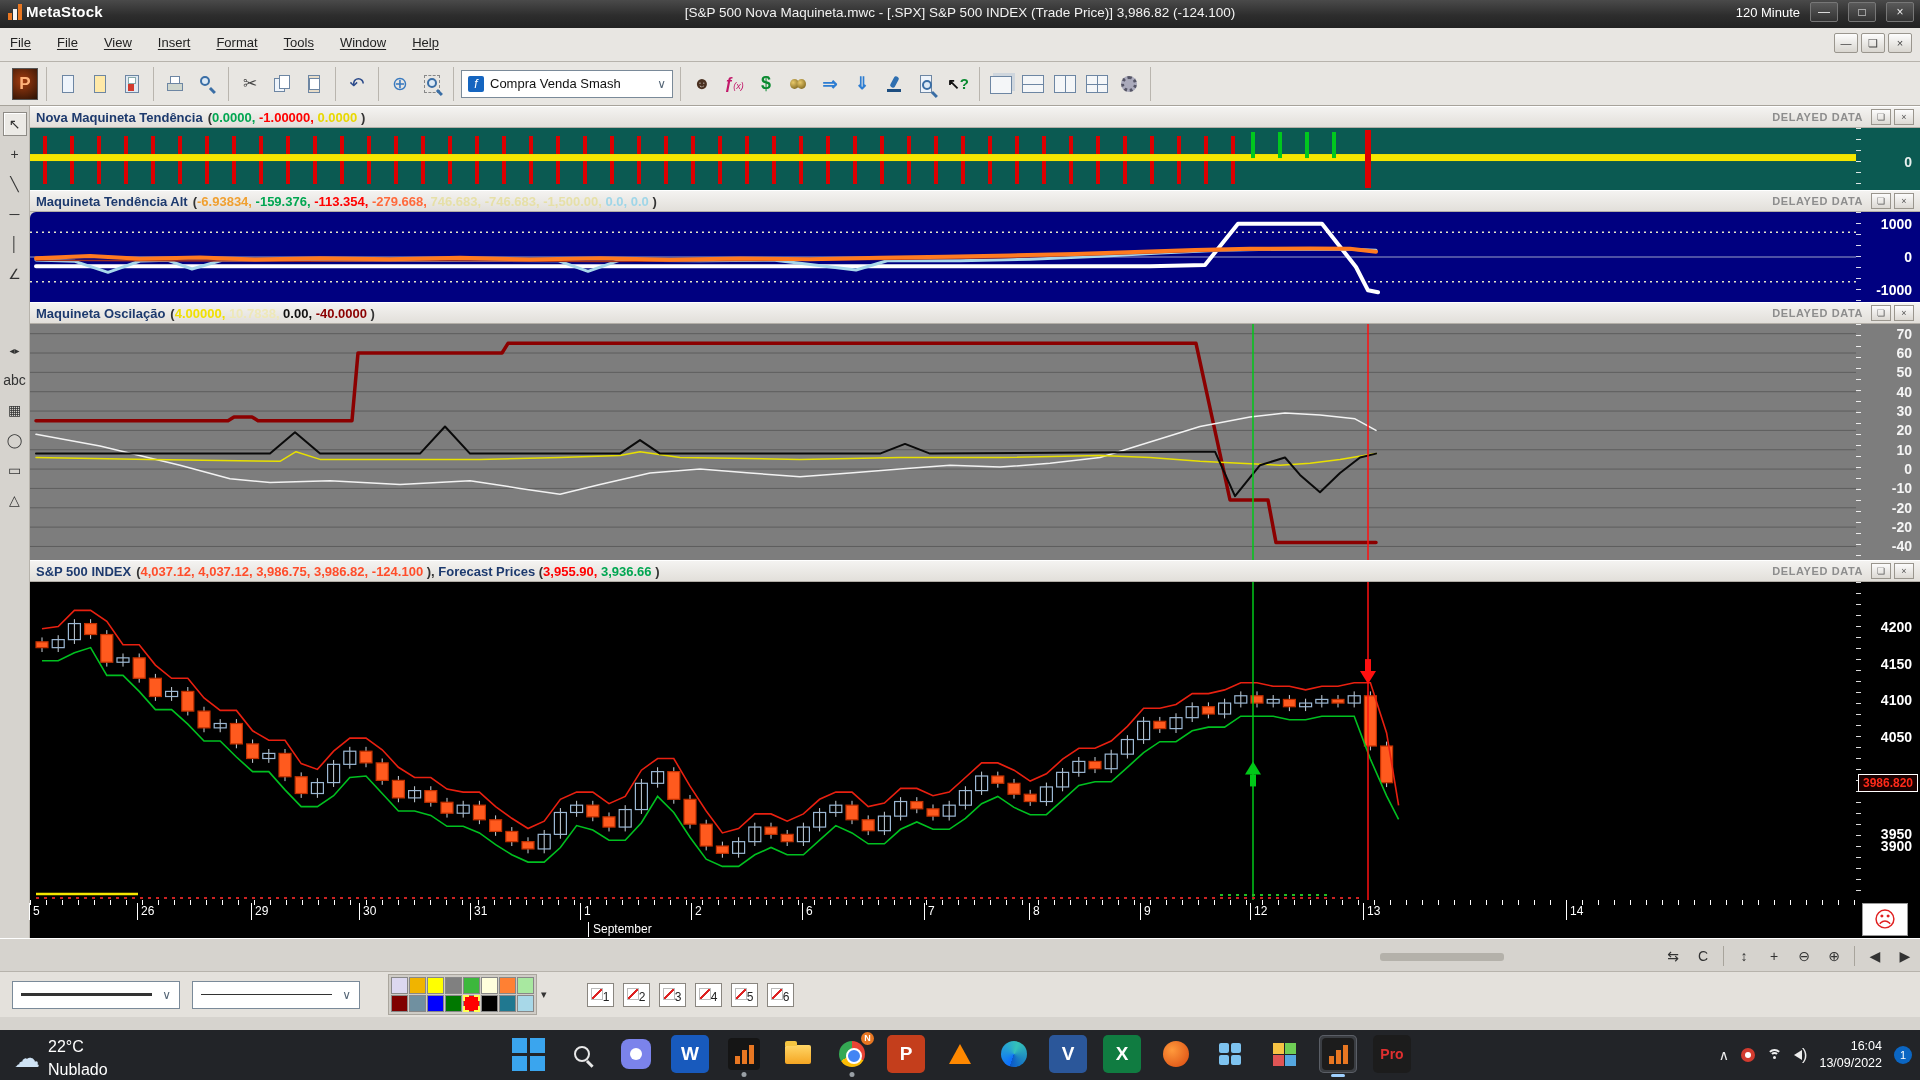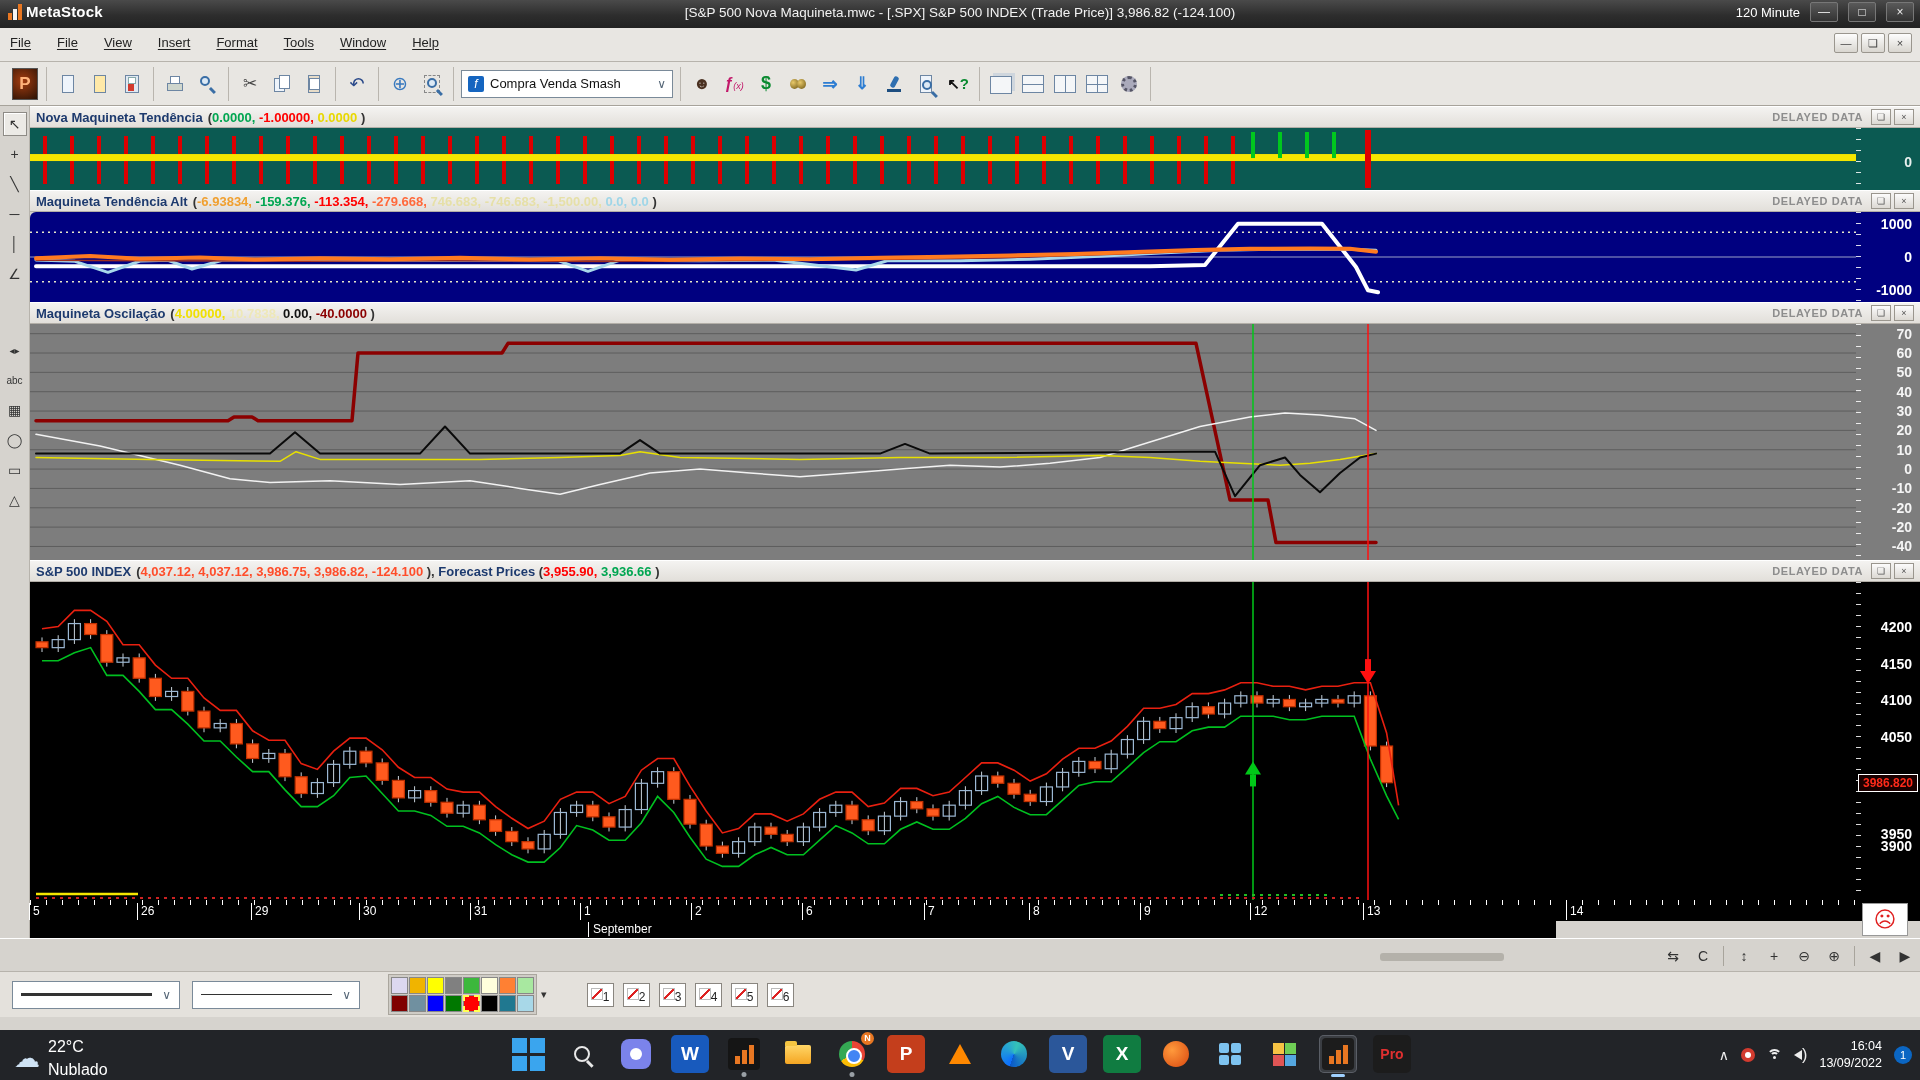--- a/index.html
+++ b/index.html
@@ -350,7 +350,7 @@
     <div class="ltool" style="font-size: 14px;">∠</div>
     <div class="lgap"></div>
     <div class="ltool" style="font-size: 10px;">◂▸</div>
-    <div class="ltool" style="font-size: 10px;">abc</div>
+    <div class="ltool" style="font-size: 14px;">abc</div>
     <div class="ltool" style="font-size: 14px;">▦</div>
     <div class="ltool" style="font-size: 14px;">◯</div>
     <div class="ltool" style="font-size: 14px;">▭</div>

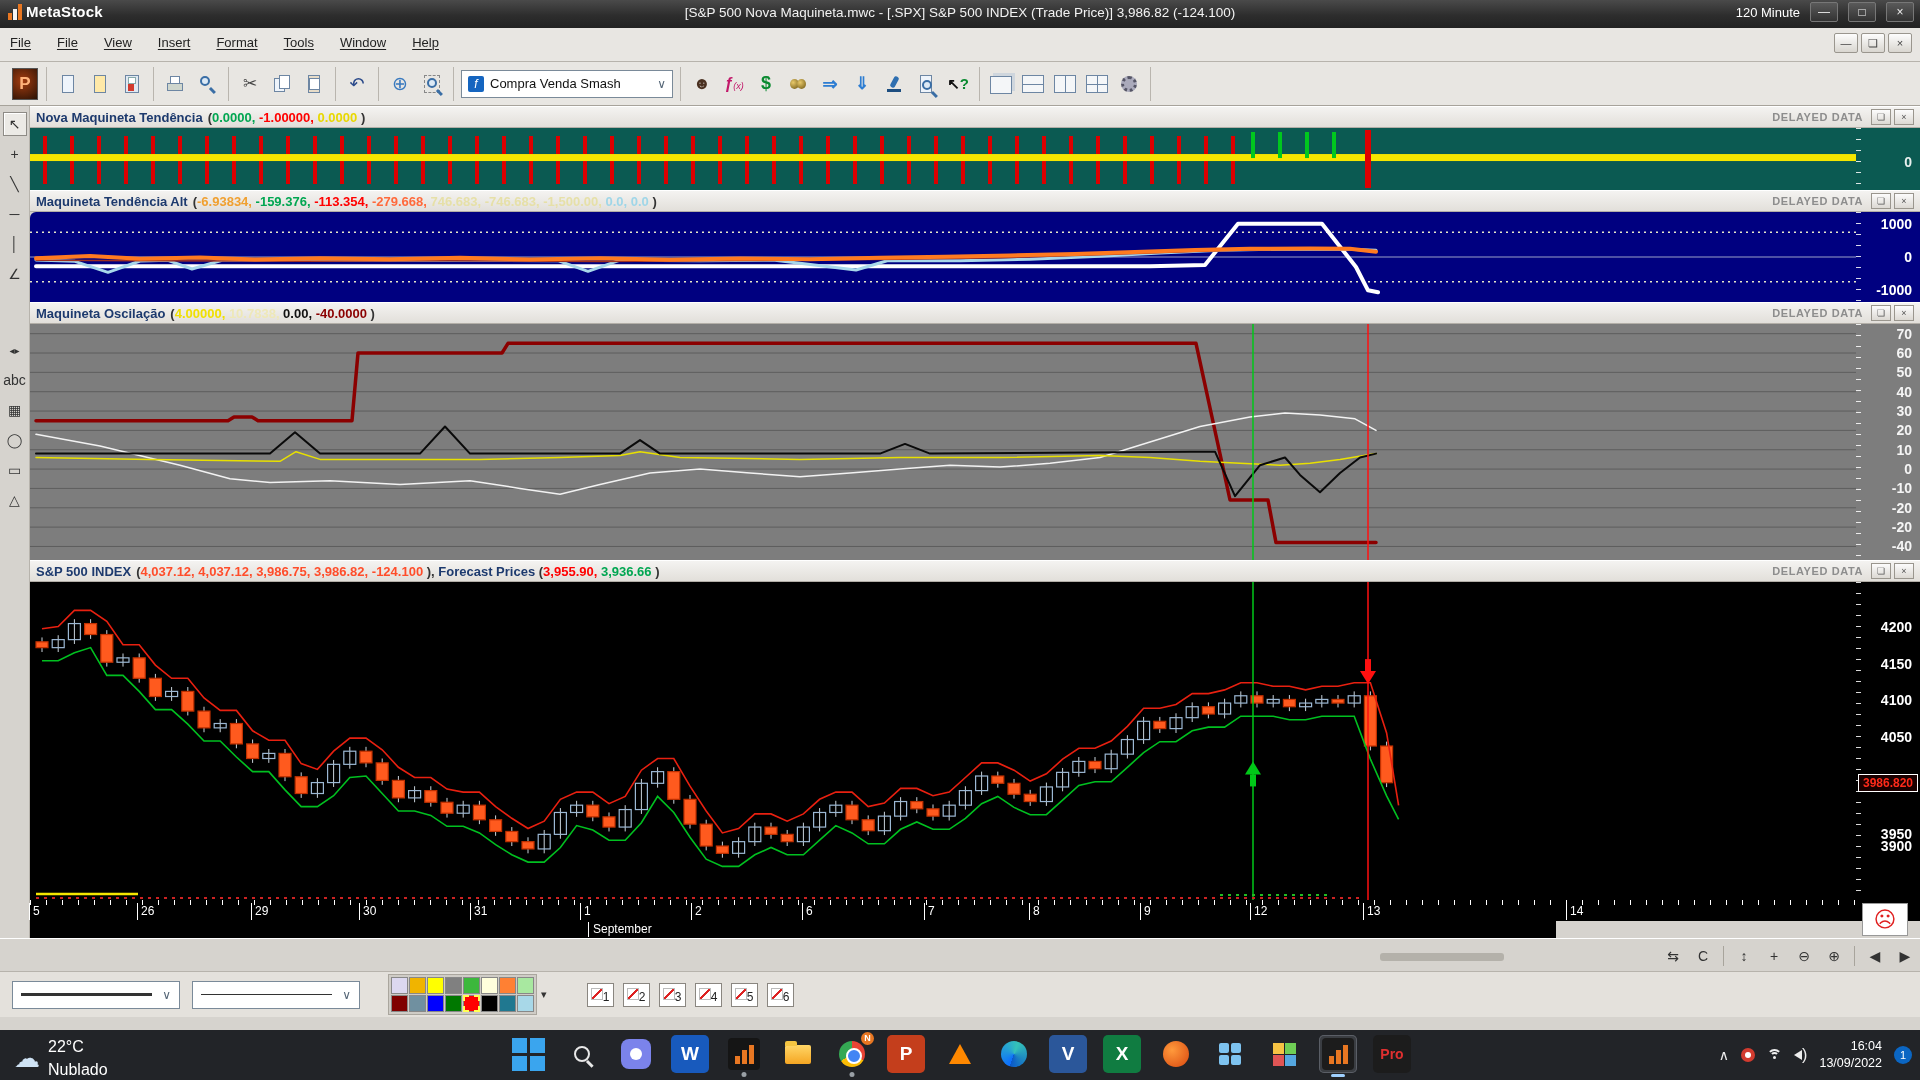--- a/index.html
+++ b/index.html
@@ -94,7 +94,7 @@
   #axis::before { content:""; position:absolute; left:0; top:0; width:1826px; height:5px;
     background:repeating-linear-gradient(90deg,#fff 0 1px, transparent 1px 16px); }
   .dlab { position:absolute; top:3px; border-left:1px solid #fff; padding-left:3px; height:17px; line-height:16px; }
-  #monthrow { position:absolute; left:30px; top:921px; width:1526px; height:17px; background:#000; color:#fff; font-size:12px; }
+  #monthrow { position:absolute; left:30px; top:921px; width:1890px; height:17px; background:#000; color:#fff; font-size:12px; }
   .mlab { position:absolute; top:1px; border-left:1px solid #fff; padding-left:4px; height:15px; line-height:14px; }
   #facebox { position:absolute; left:1862px; top:903px; width:46px; height:33px; background:#fff; border:1px solid #999;
     display:flex; align-items:center; justify-content:center; color:#e02020; font-size:22px; }

